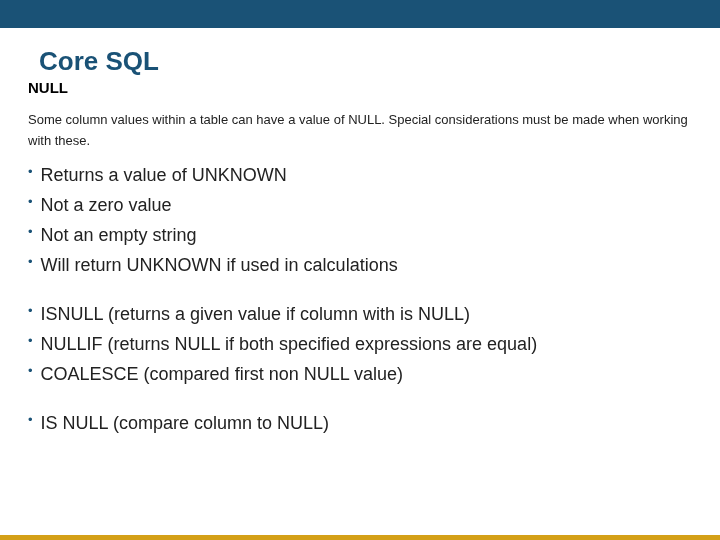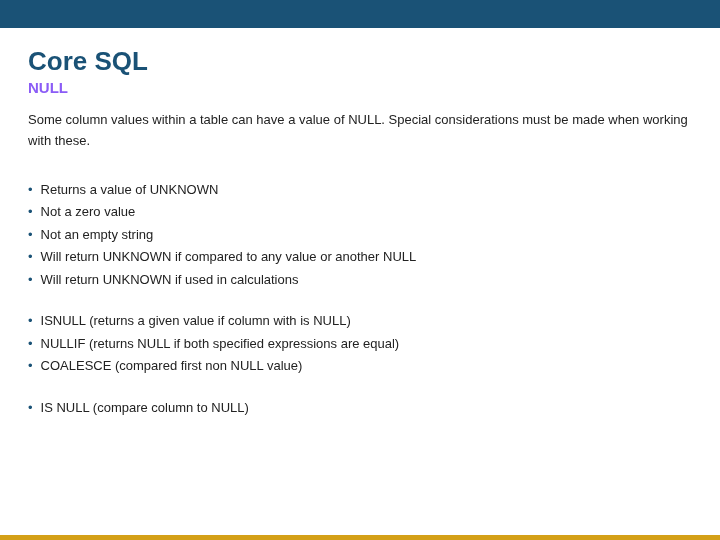--- a/index.html
+++ b/index.html
@@ -31,6 +31,7 @@
       font-weight: bold;
       color: #1a5276;
       margin-bottom: 2px;
+      margin-left: 11px;
     }
 
     .subtitle {

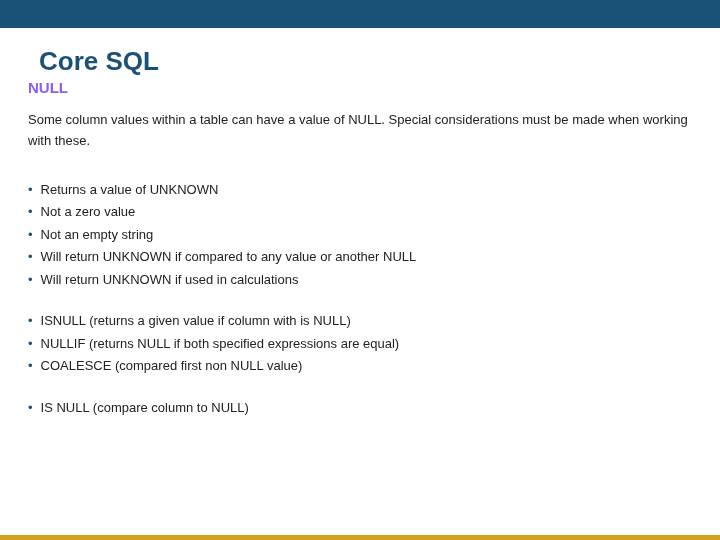--- a/index.html
+++ b/index.html
@@ -37,7 +37,7 @@
     .subtitle {
       font-size: 15px;
       font-weight: bold;
-      color: #8b5cf6;
+      color: #000000;
       margin-bottom: 14px;
     }
 

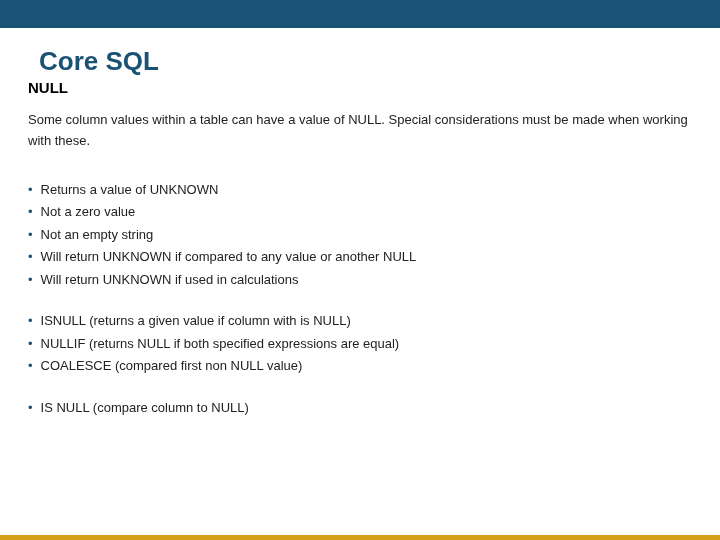--- a/index.html
+++ b/index.html
@@ -44,7 +44,7 @@
     .description {
       font-size: 13px;
       color: #222;
-      margin-bottom: 28px;
+      margin-bottom: 10px;
       line-height: 1.6;
     }
 

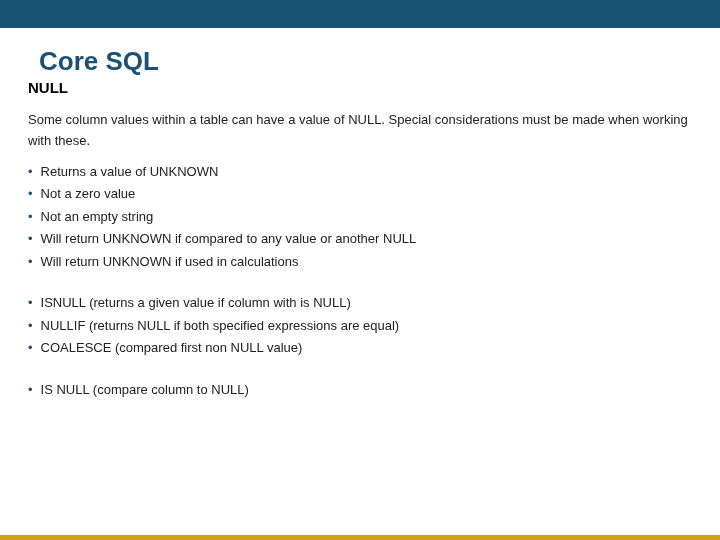--- a/index.html
+++ b/index.html
@@ -62,7 +62,7 @@
     }
 
     .bullet-list li {
-      font-size: 13px;
+      font-size: 18px;
       color: #222;
       margin-bottom: 3px;
       display: flex;

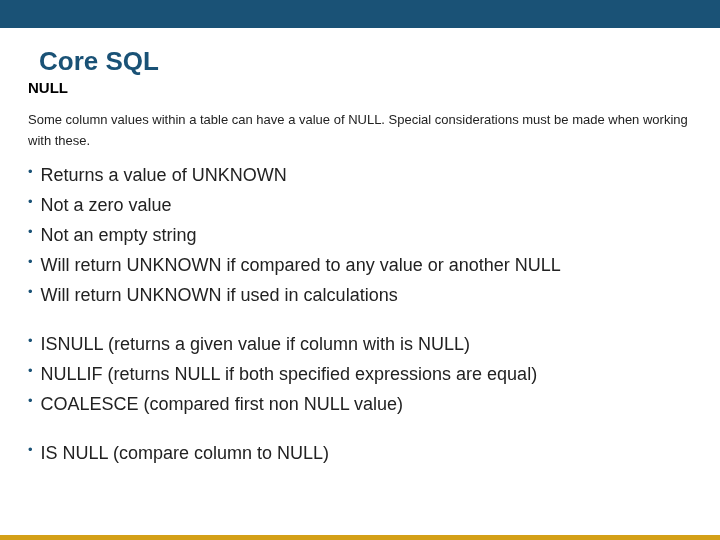--- a/index.html
+++ b/index.html
@@ -105,7 +105,6 @@
         <li>Returns a value of UNKNOWN</li>
         <li>Not a zero value</li>
         <li>Not an empty string</li>
-        <li>Will return UNKNOWN if compared to any value or another NULL</li>
         <li>Will return UNKNOWN if used in calculations</li>
       </ul>
   </div>

